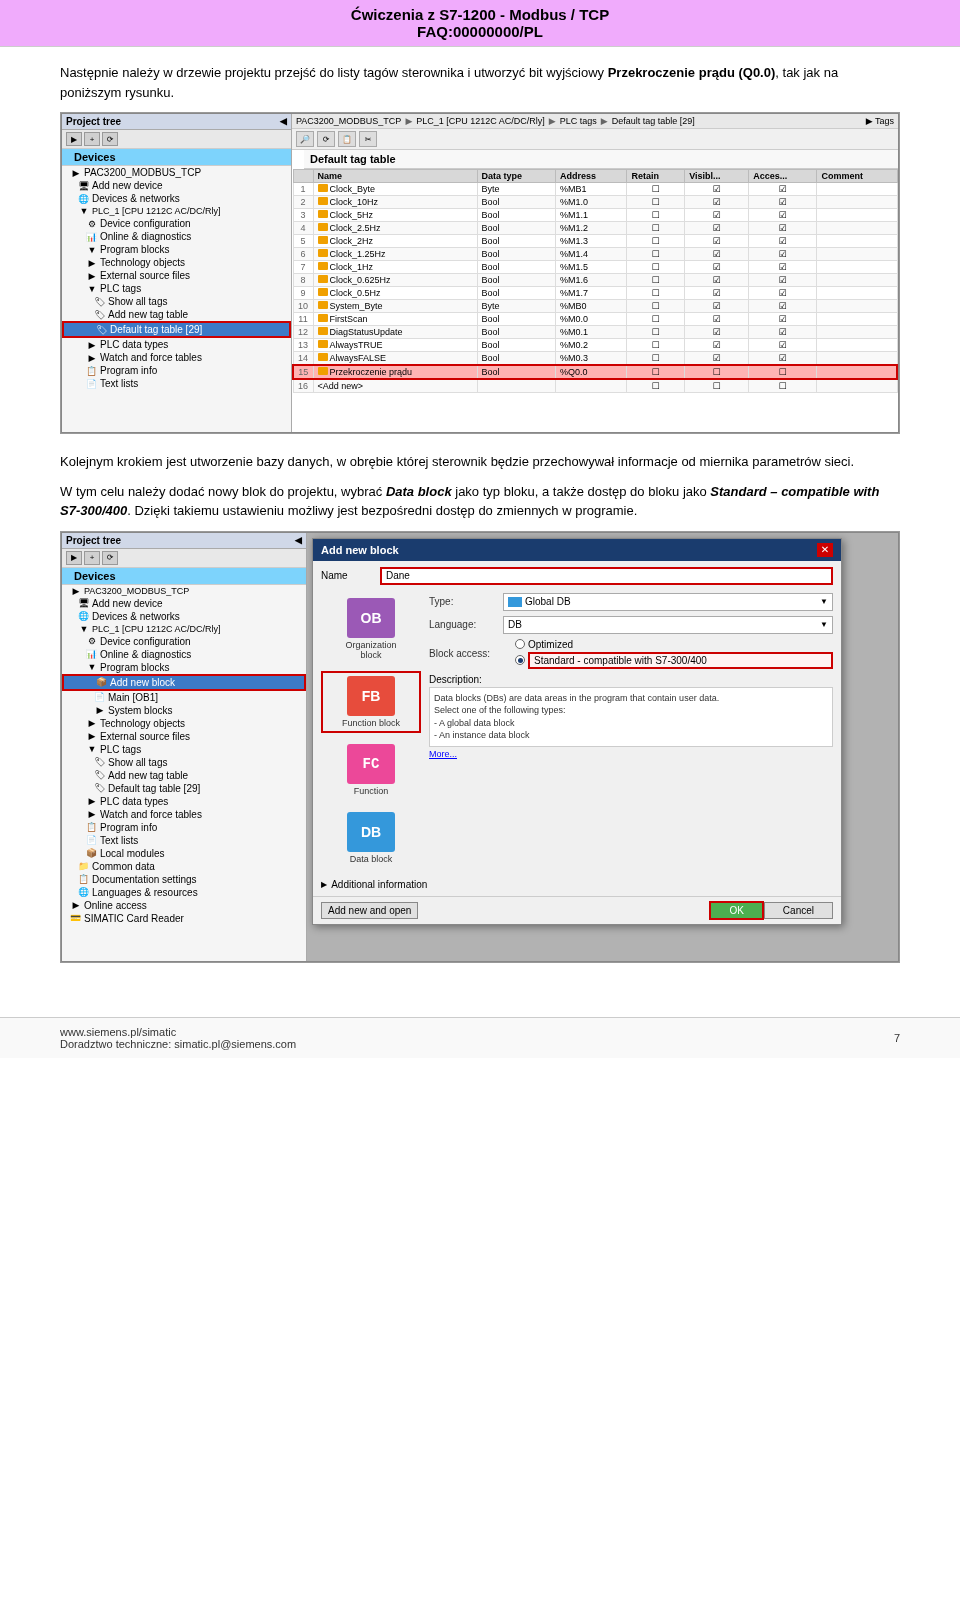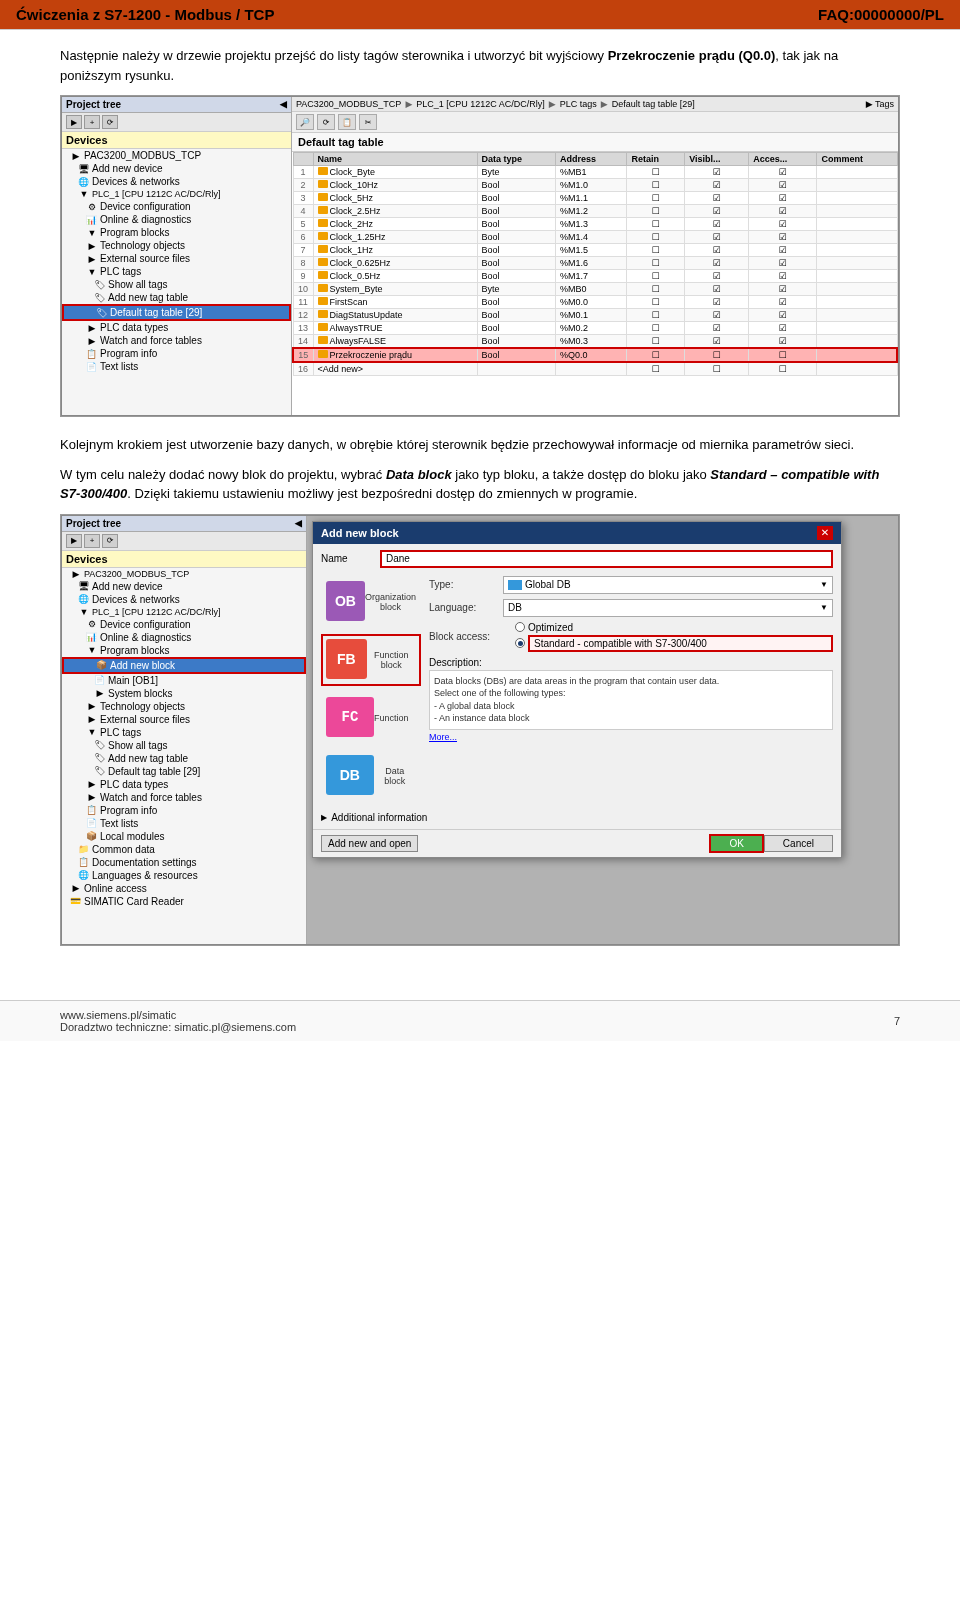--- a/index.html
+++ b/index.html
@@ -19,7 +19,8 @@
       align-items: center;
       padding: 6px 16px;
       border-bottom: 1px solid #ccc;
-      background: #c2410c;
+      background: #f0abfc;
+      flex-direction: column;
     }
     .page-header-title { font-size: 15px; font-weight: bold; }
     .page-header-faq { font-size: 15px; font-weight: bold; }

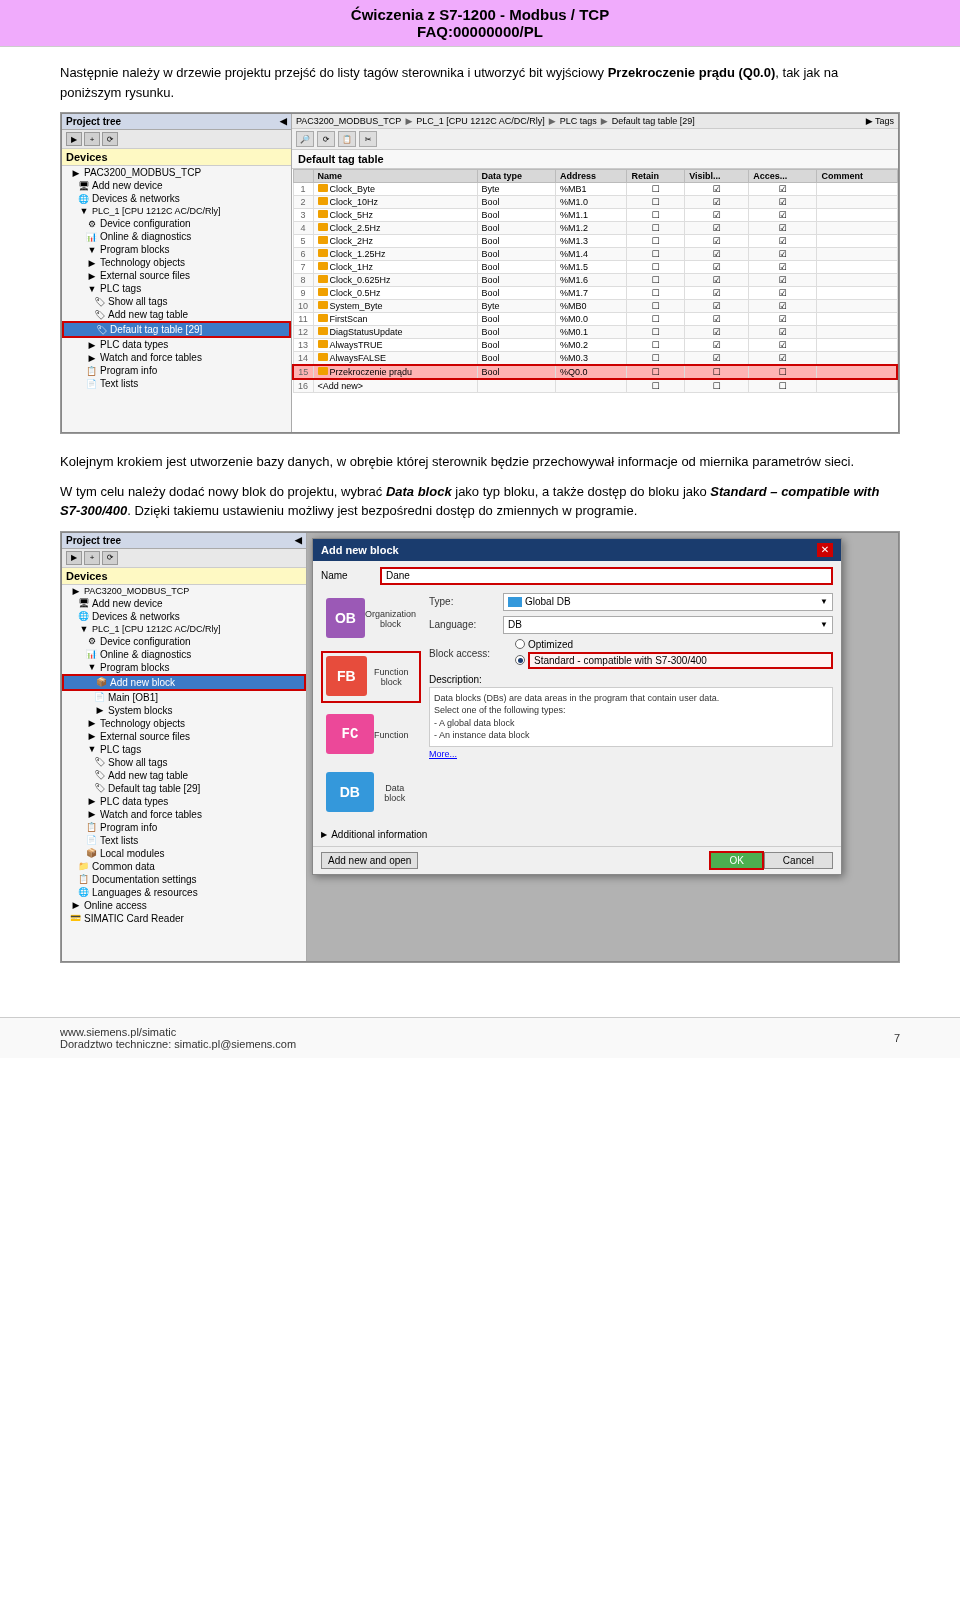--- a/index.html
+++ b/index.html
@@ -120,8 +120,8 @@
     .devices-label {
       font-weight: bold;
       font-size: 11px;
-      padding: 2px 4px;
-      background: #fef9c3;
+      padding: 2px 12px;
+      background: #7dd3fc;
       border-bottom: 1px solid #ccc;
     }
 

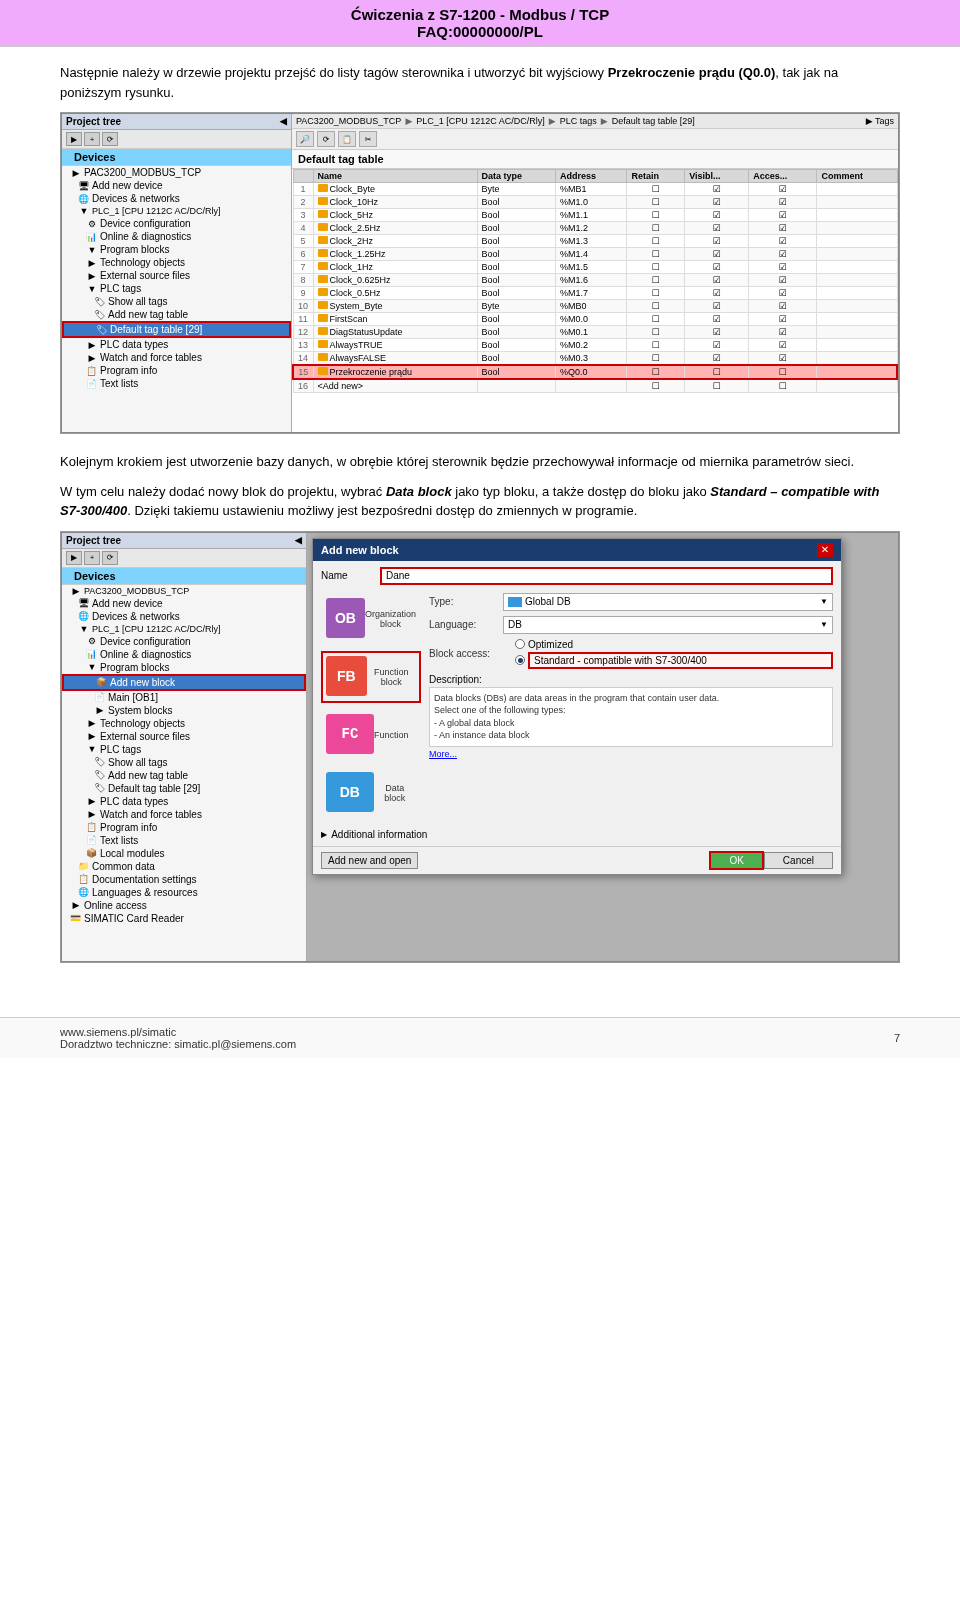--- a/index.html
+++ b/index.html
@@ -166,6 +166,7 @@
       padding: 3px 6px;
       border-bottom: 1px solid #ccc;
       background: #f8f8f8;
+      margin-left: 12px;
     }
     .tag-table-wrap {
       flex: 1;

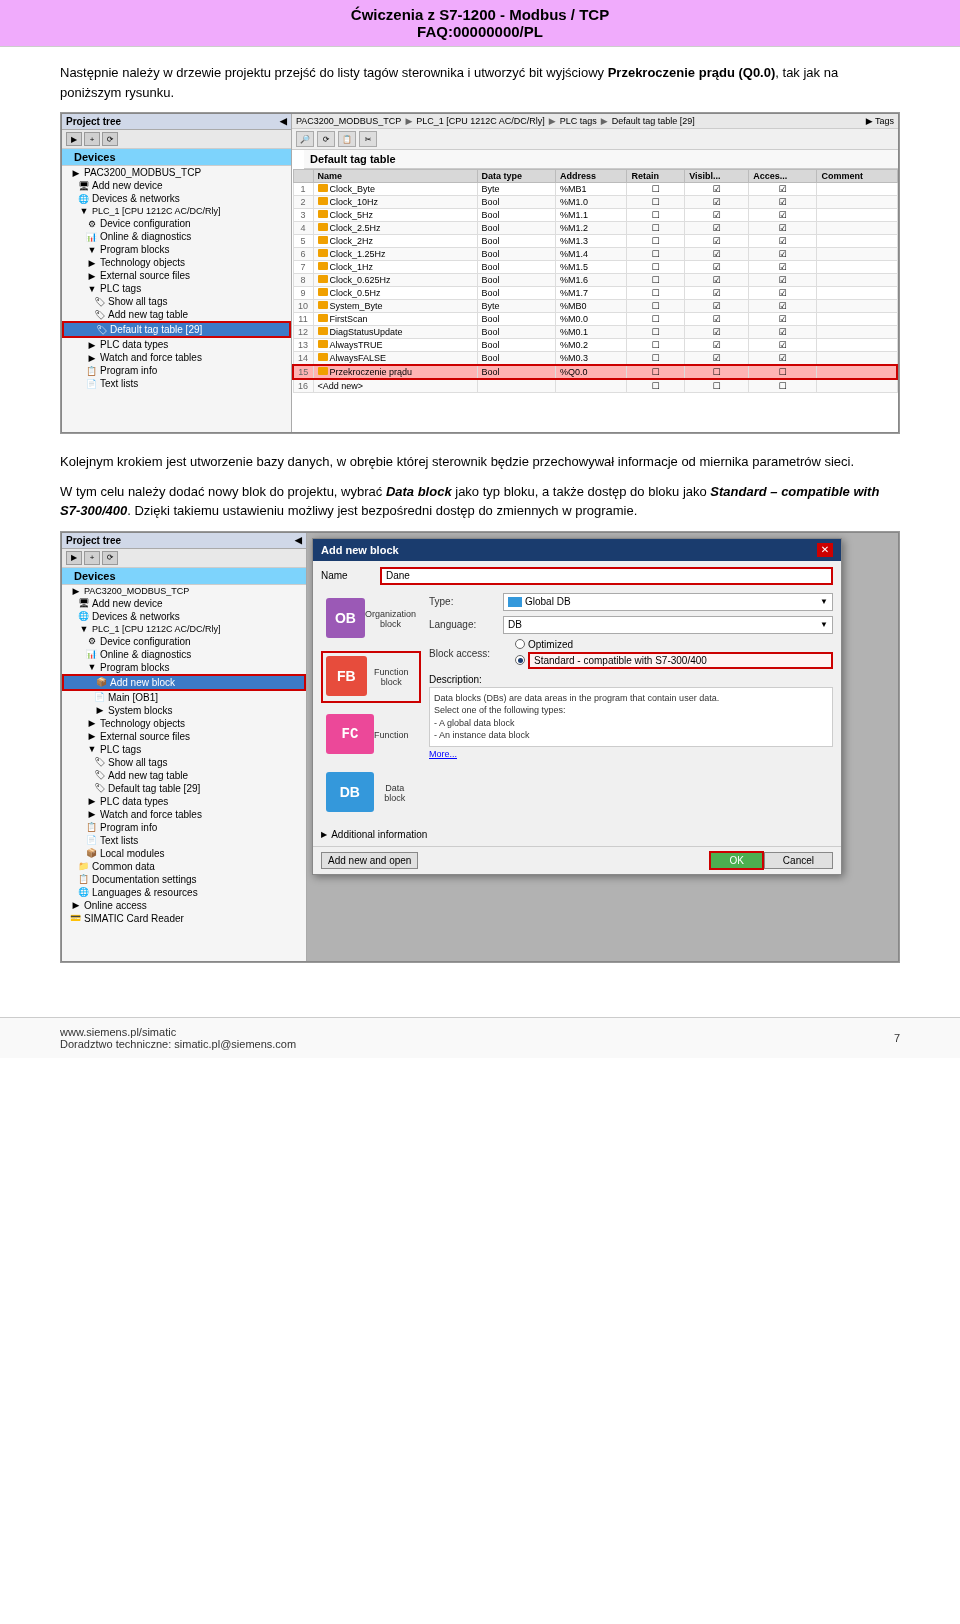--- a/index.html
+++ b/index.html
@@ -279,6 +279,7 @@
     }
     .block-option {
       display: flex;
+      flex-direction: column;
       align-items: center;
       border: 2px solid transparent;
       padding: 3px;

